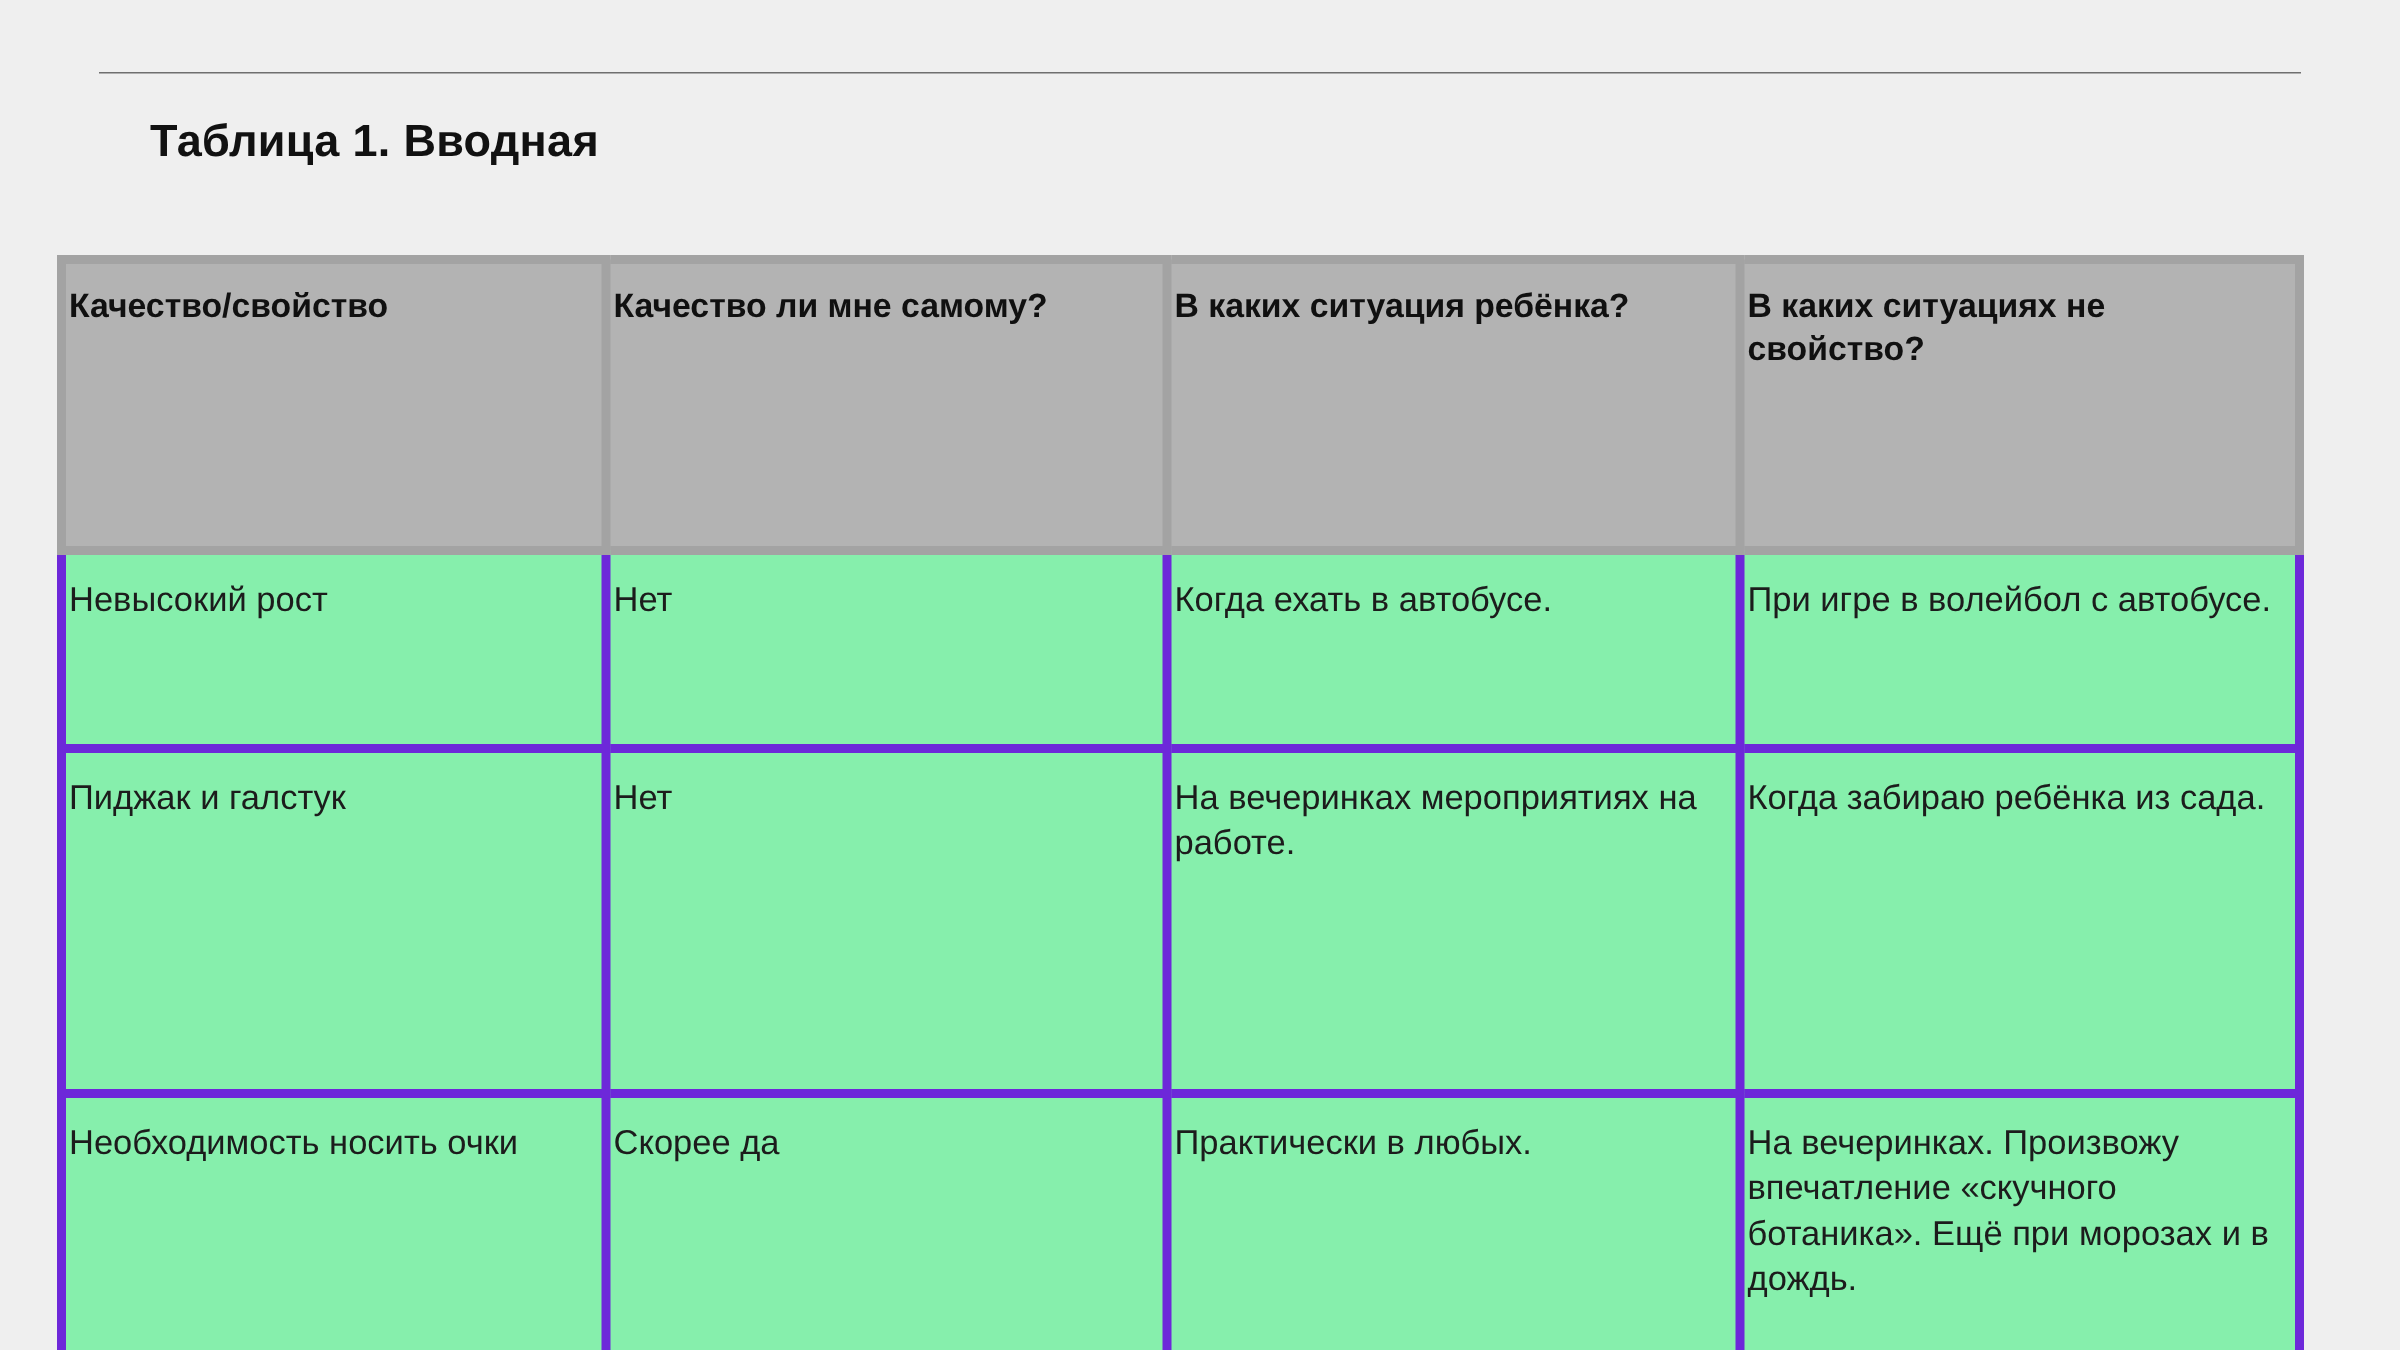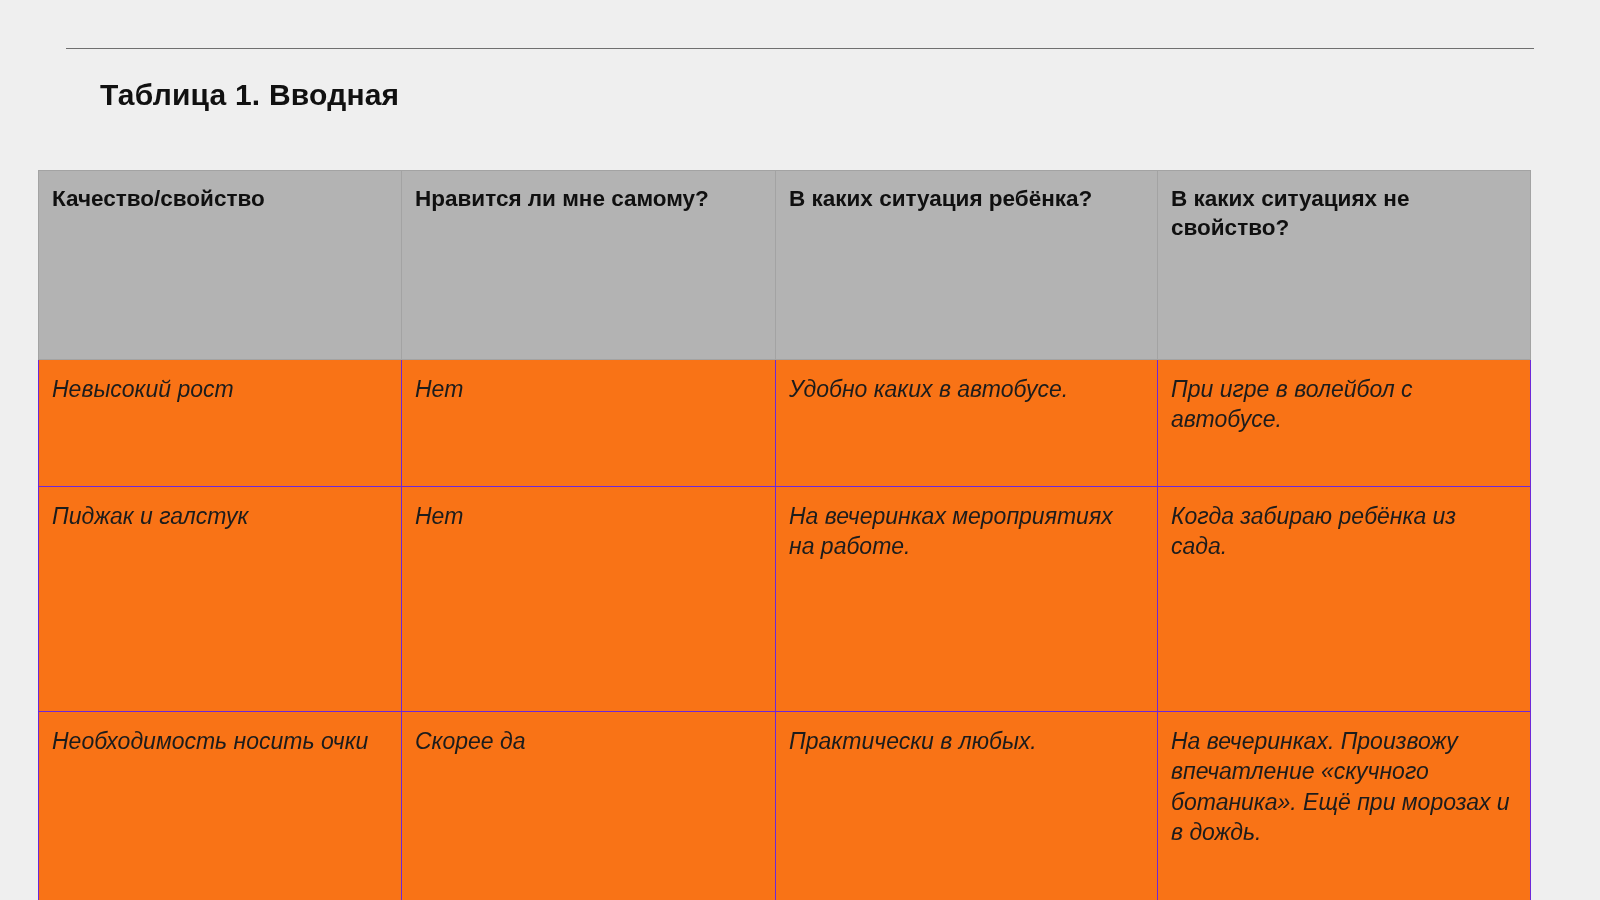--- a/index.html
+++ b/index.html
@@ -57,10 +57,10 @@
 
   table.tbl th,
   table.tbl td {
-    border: 1px solid #6d28d9;
+    border: 6px solid #6d28d9;
     vertical-align: top;
     text-align: left;
-    padding: 14px 14px 14px 13px;
+    padding: 14px 14px 14px 2px;
     font-size: 23px;
     line-height: 1.32;
     color: #1c1c1c;

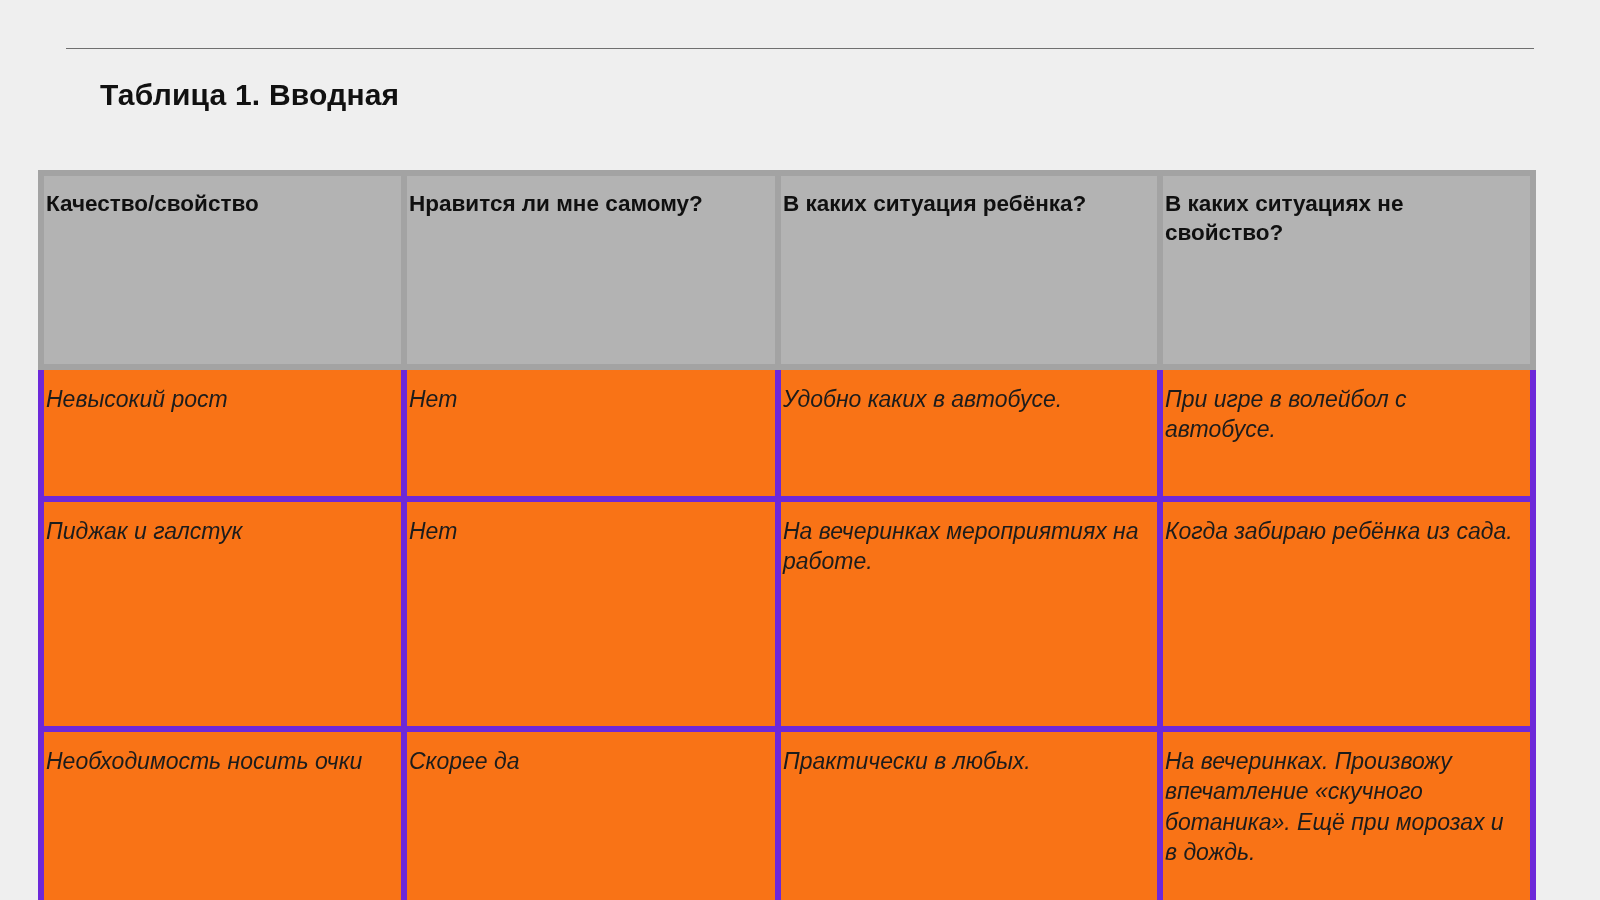--- a/index.html
+++ b/index.html
@@ -100,7 +100,7 @@
       <thead>
         <tr>
           <th>Качество/свойство</th>
-          <th>Нравится ли мне самому?</th>
+          <th>Качество ли мне самому?</th>
           <th>В каких ситуация ребёнка?</th>
           <th>В каких ситуациях не свойство?</th>
         </tr>

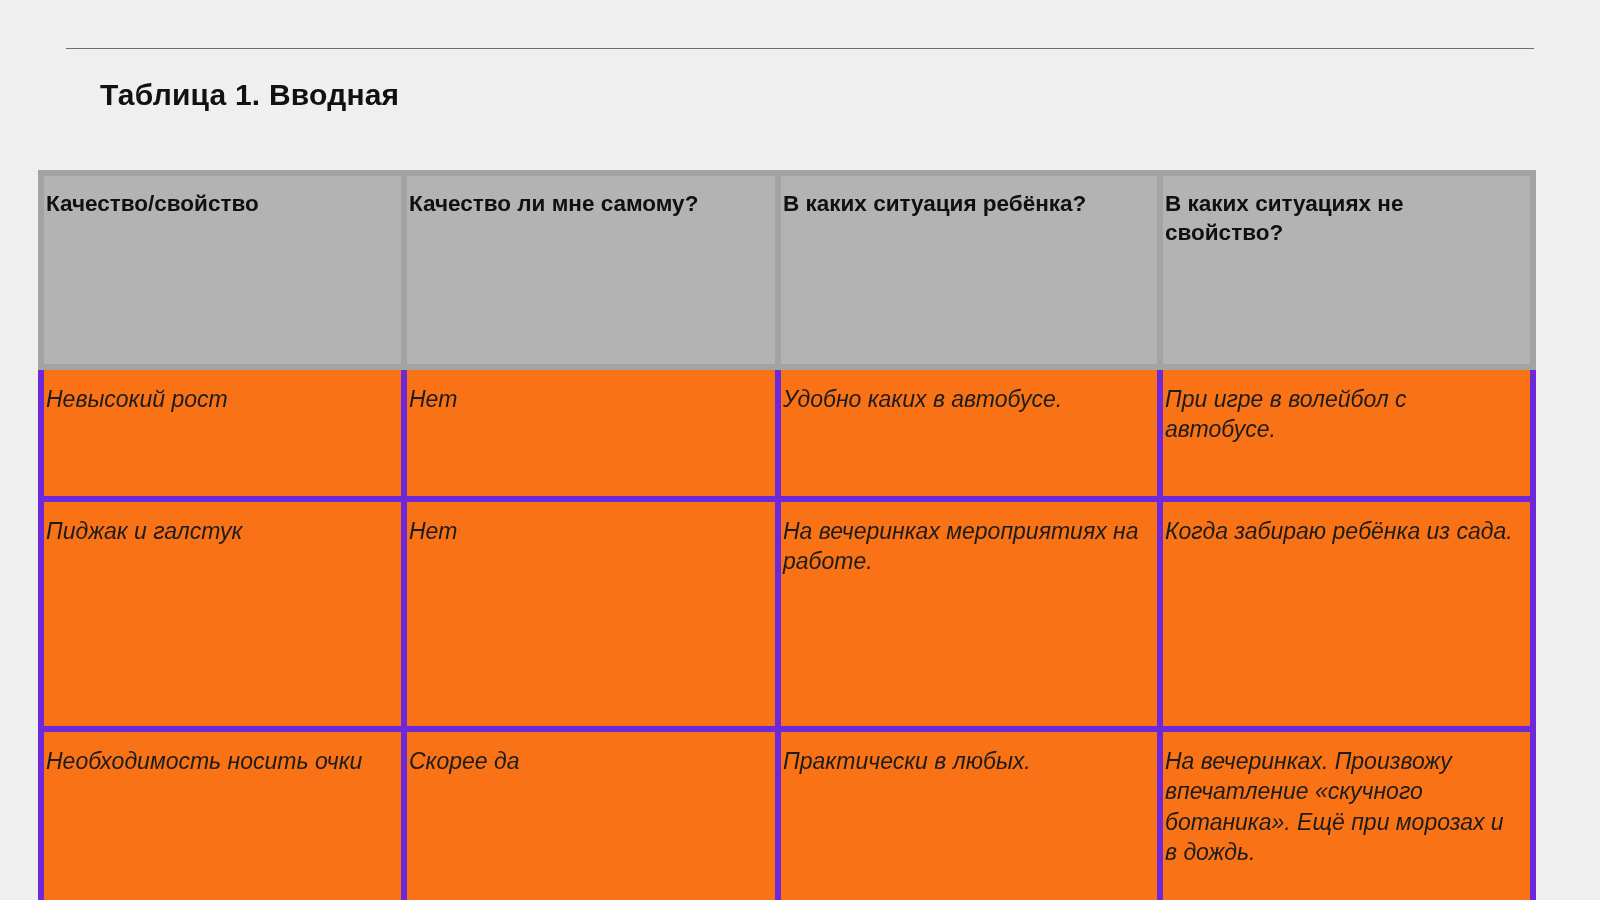--- a/index.html
+++ b/index.html
@@ -78,7 +78,7 @@
   table.tbl tbody tr.r1 td { height: 98px; }
   table.tbl tbody tr.r2 td { height: 196px; margin-top: 48px; }
   table.tbl tbody tr.r3 td { height: 192px; }
-  table.tbl tbody td { background: #f97316; font-style: italic; }
+  table.tbl tbody td { background: #86efac; }
 </style>
 </head>
 <body>

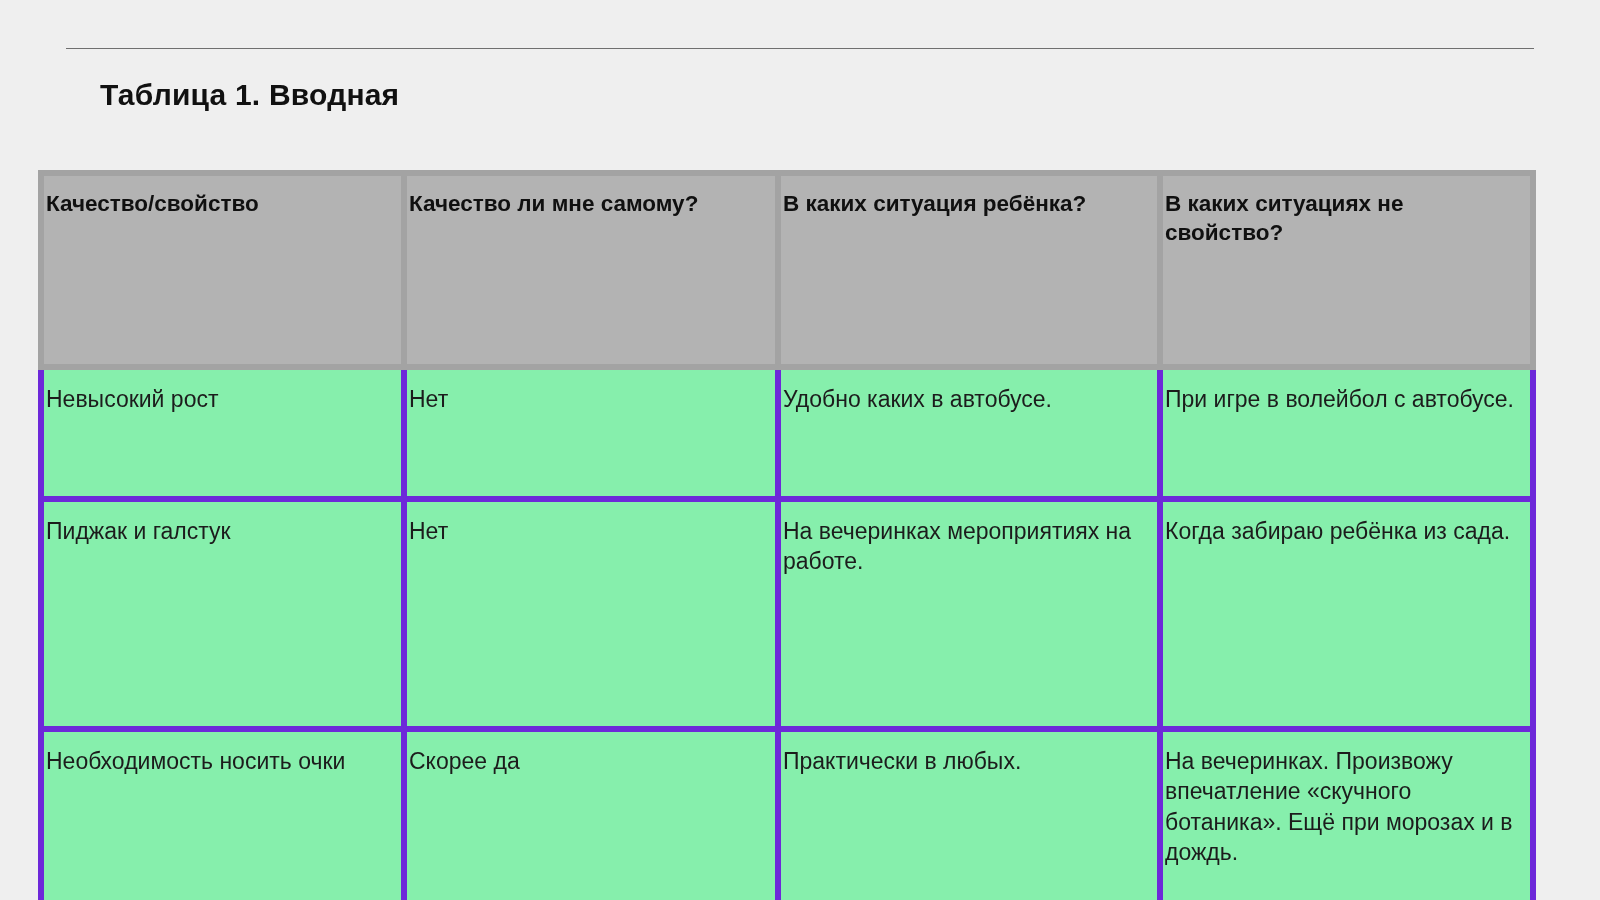--- a/index.html
+++ b/index.html
@@ -109,7 +109,7 @@
         <tr class="r1">
           <td>Невысокий рост</td>
           <td>Нет</td>
-          <td>Удобно каких в автобусе.</td>
+          <td>Когда ехать в автобусе.</td>
           <td>При игре в волейбол с автобусе.</td>
         </tr>
         <tr class="r2">

